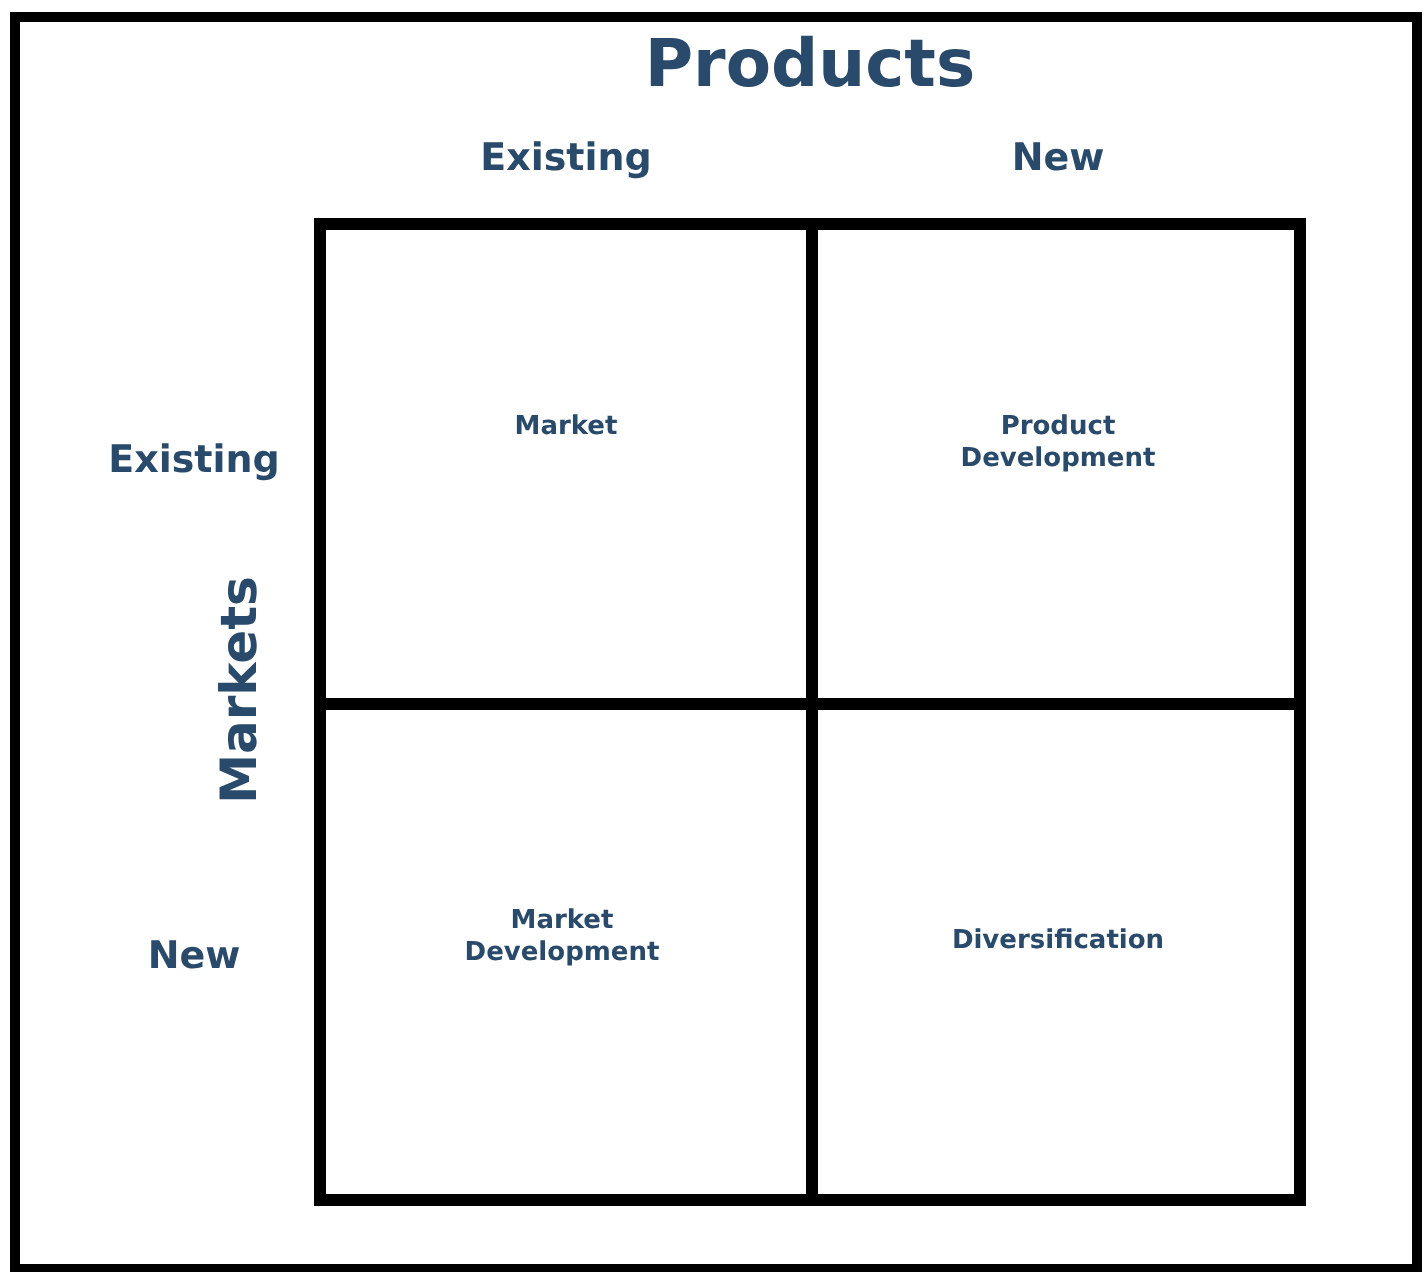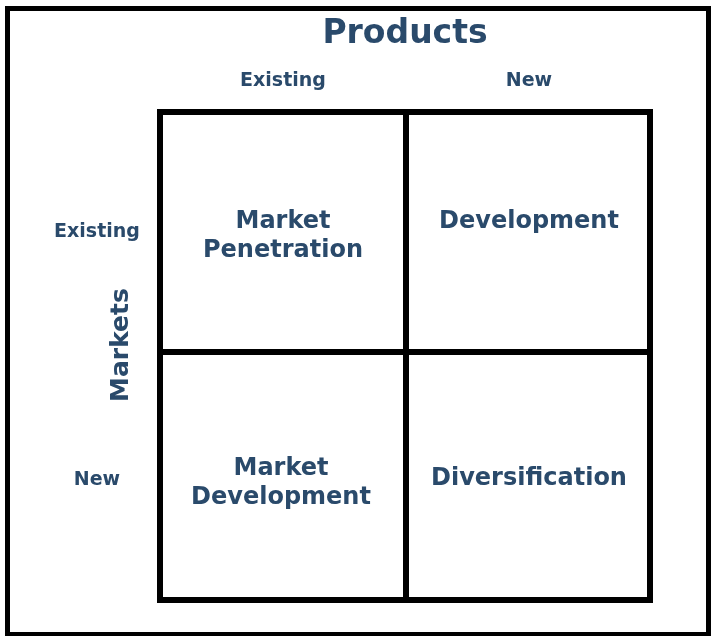--- a/index.html
+++ b/index.html
@@ -13,7 +13,7 @@
   .grid{position:absolute;left:157px;top:109px;width:496px;height:494px;border:6px solid #000;box-sizing:border-box;}
   .vline{position:absolute;left:403px;top:109px;width:6px;height:494px;background:#000;}
   .hline{position:absolute;left:157px;top:349px;width:496px;height:6px;background:#000;}
-  .cell{font-size:24px;width:230px;text-align:center;}
+  .cell{font-size:13px;width:230px;text-align:center;}
 </style>
 </head>
 <body>

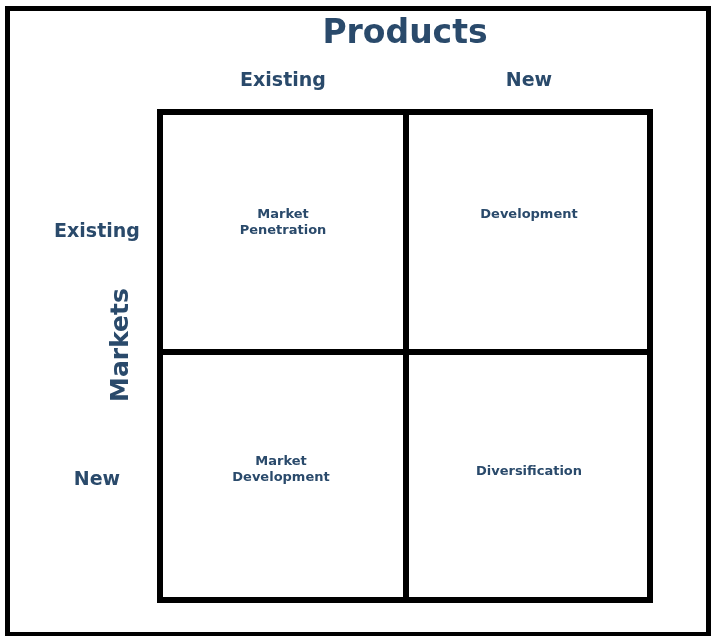--- a/index.html
+++ b/index.html
@@ -37,6 +37,7 @@
   <div>Penetration</div>
 </div>
 <div class="txt cell" style="left:414px;top:206px;">
+  <div>Product</div>
   <div>Development</div>
 </div>
 <div class="txt cell" style="left:166px;top:453px;">

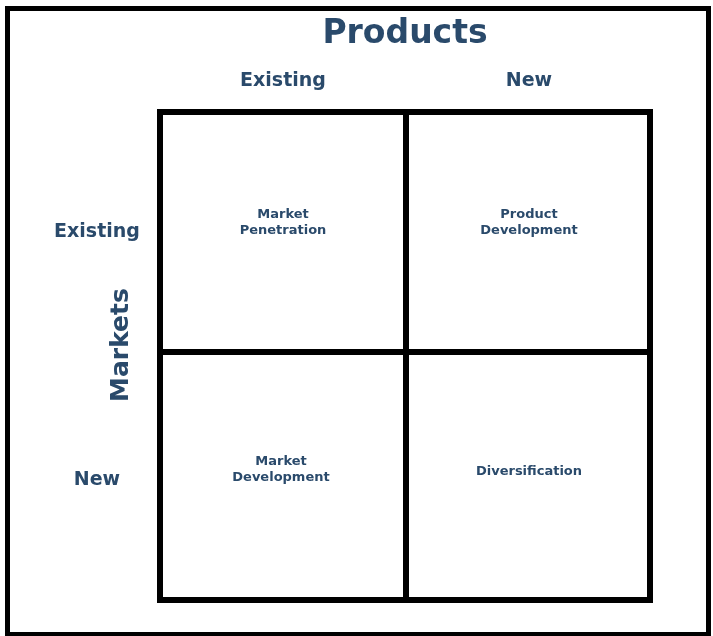--- a/index.html
+++ b/index.html
@@ -34,7 +34,6 @@
 
 <div class="txt cell" style="left:168px;top:206px;">
   <div>Market</div>
-  <div>Penetration</div>
 </div>
 <div class="txt cell" style="left:414px;top:206px;">
   <div>Product</div>

